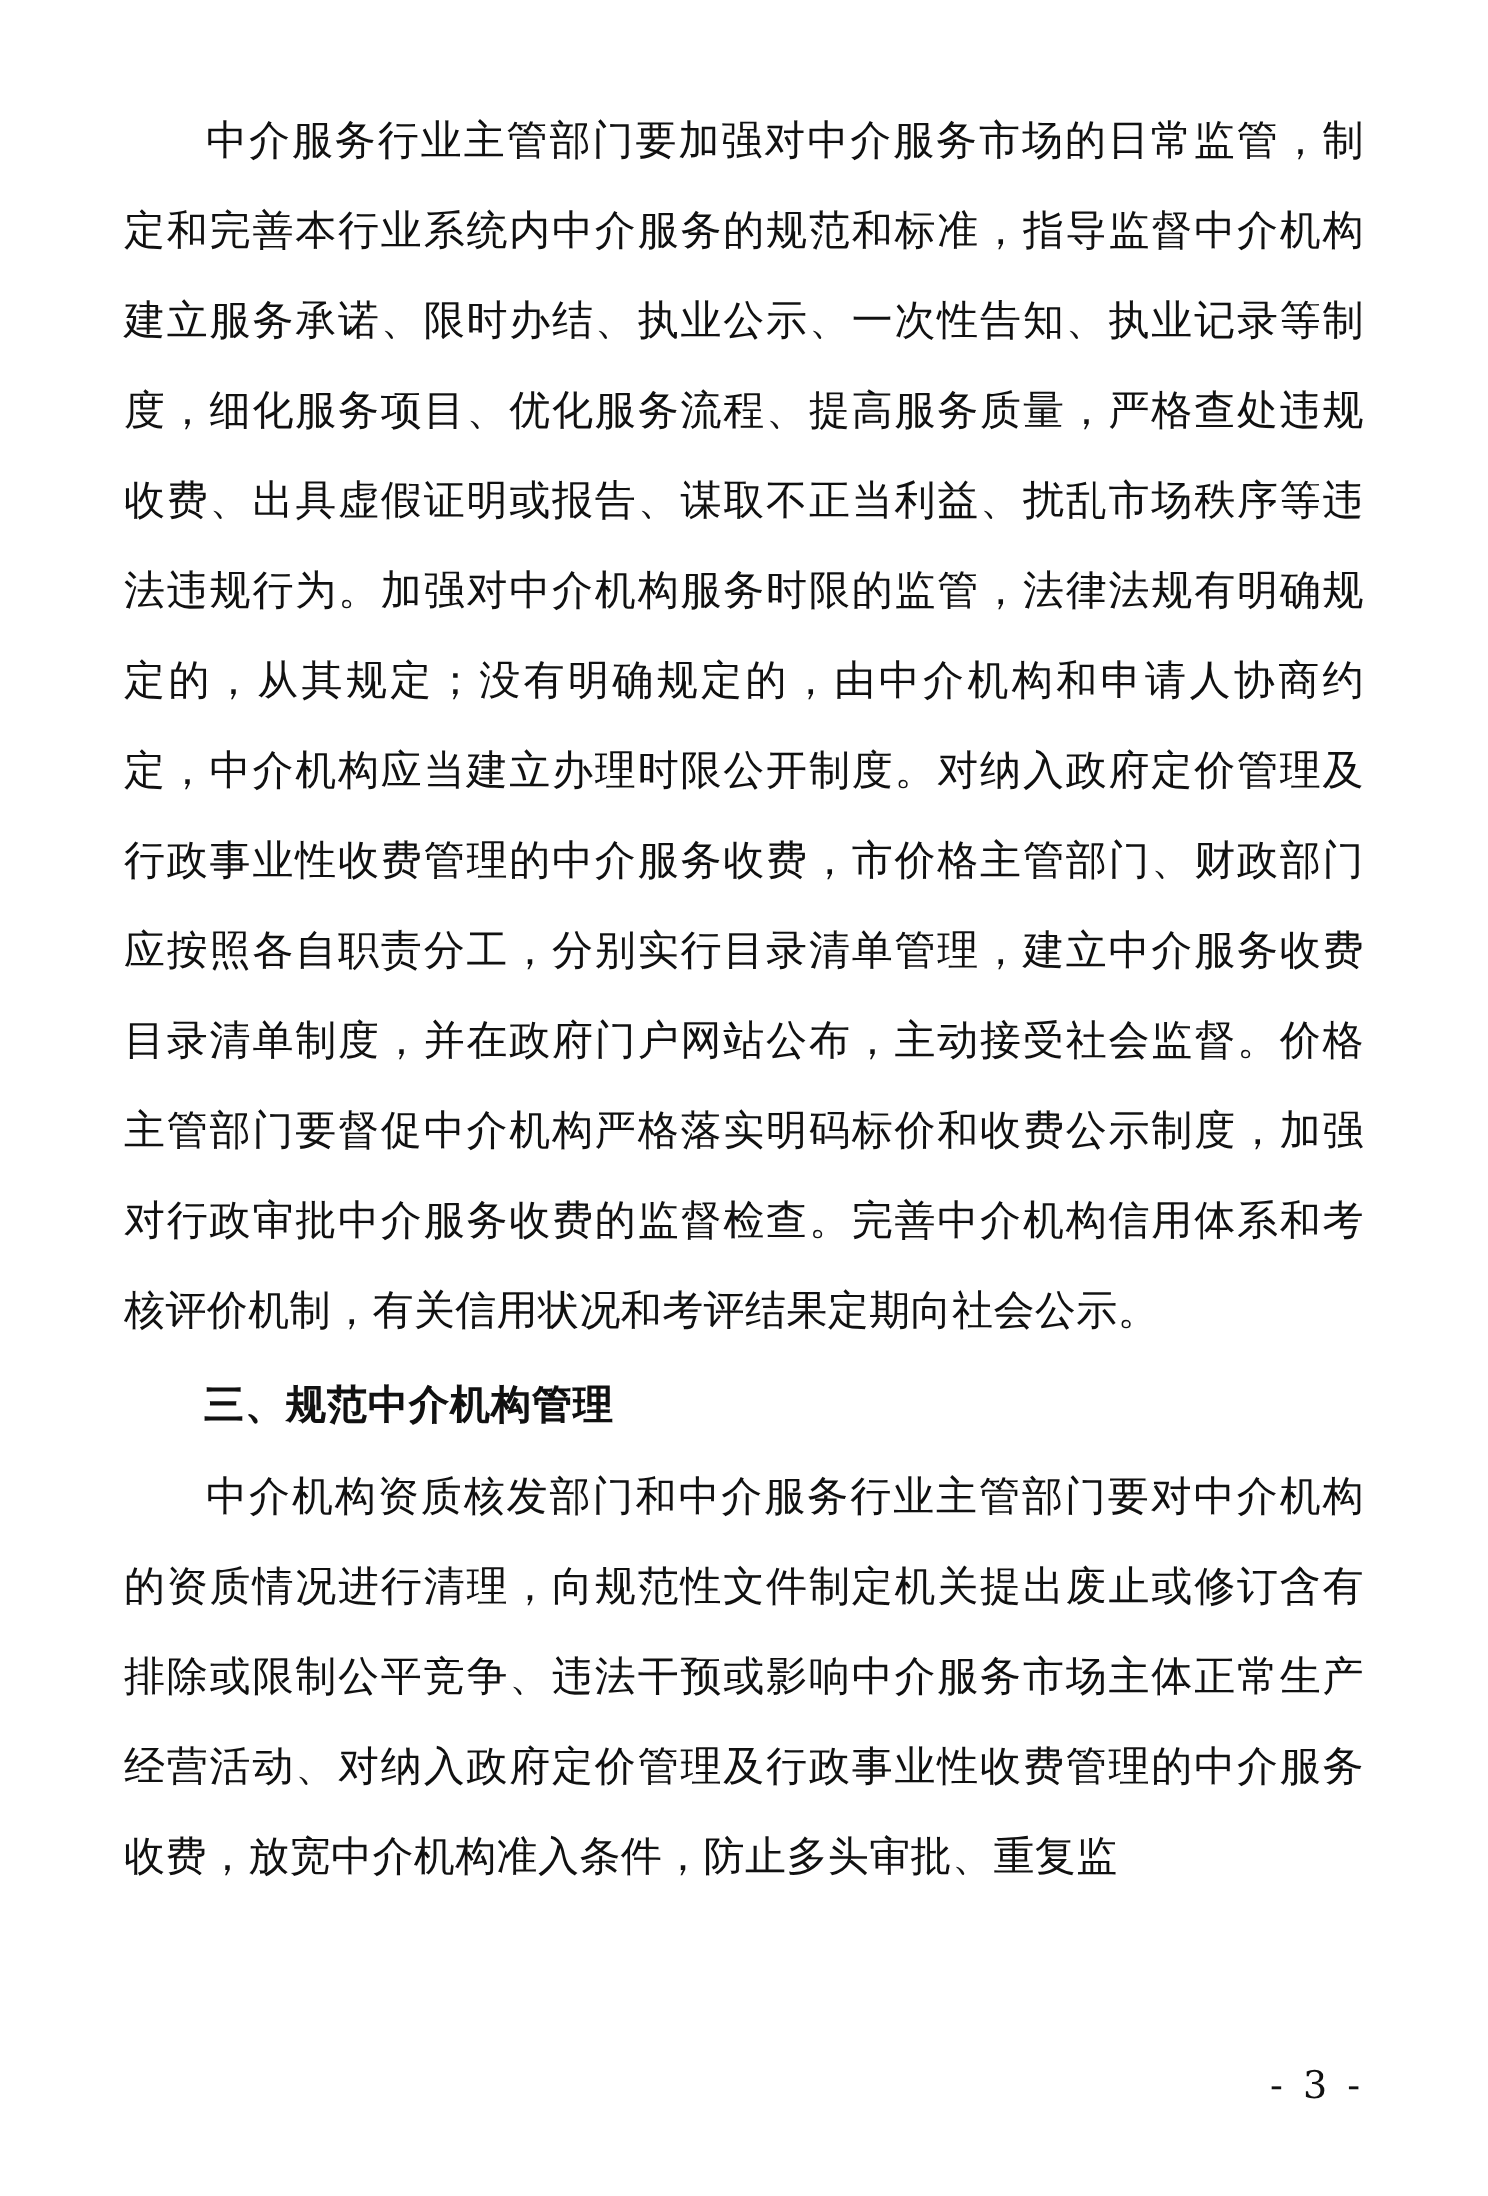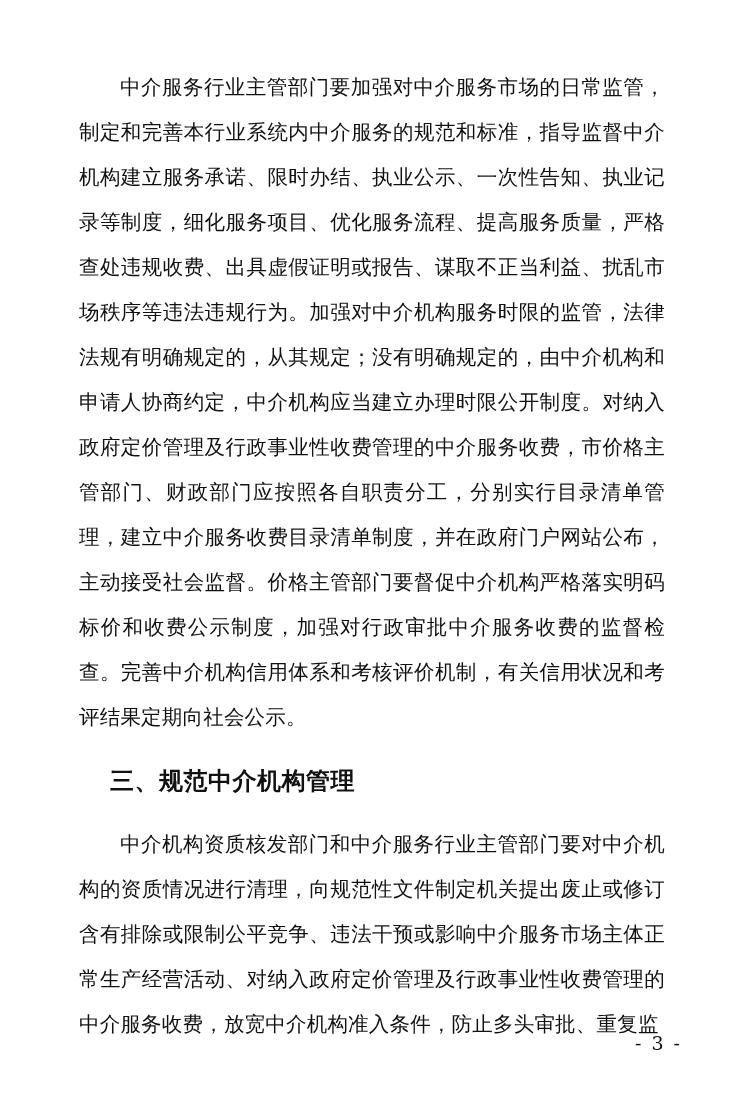--- a/index.html
+++ b/index.html
@@ -32,7 +32,7 @@
     letter-spacing: 0.2px;
   }
   .para {
-    margin: 17px;
+    margin: 0;
     text-indent: 2em;
     text-align: justify;
   }

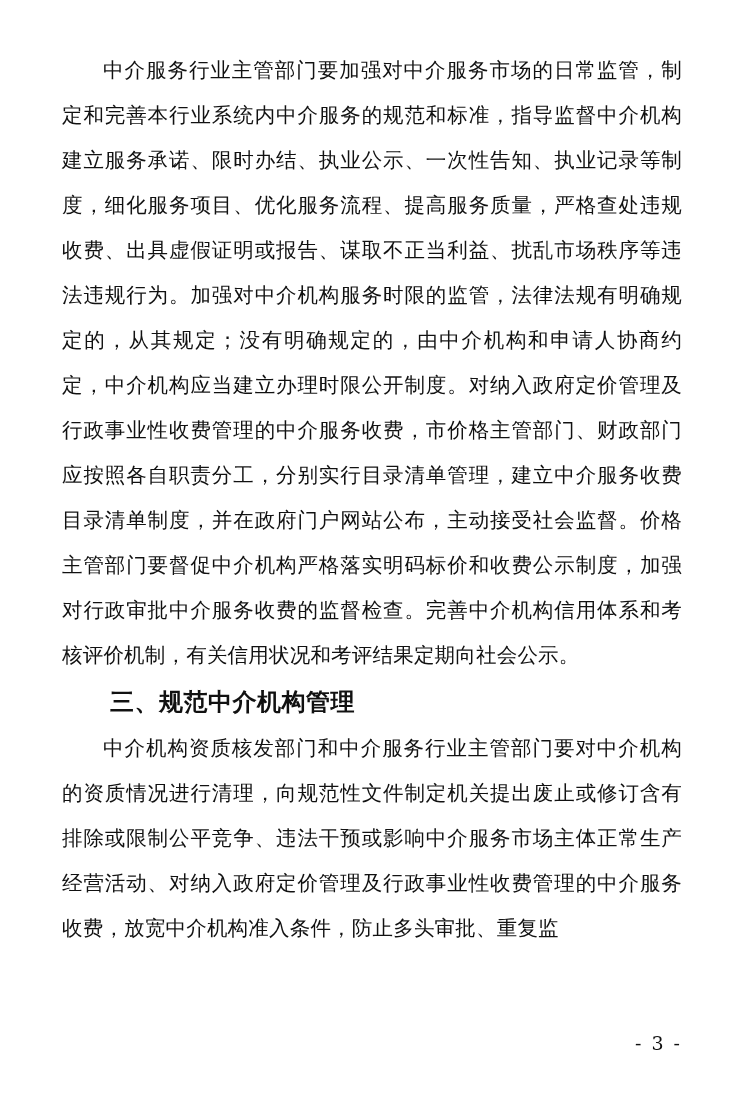--- a/index.html
+++ b/index.html
@@ -41,7 +41,7 @@
     text-indent: 2em;
     font-weight: bold;
     font-family: "DejaVu Sans", "Liberation Sans", sans-serif;
-    font-size: 24px;
+    font-size: 20px;
     line-height: 48px;
     letter-spacing: 0.5px;
   }

